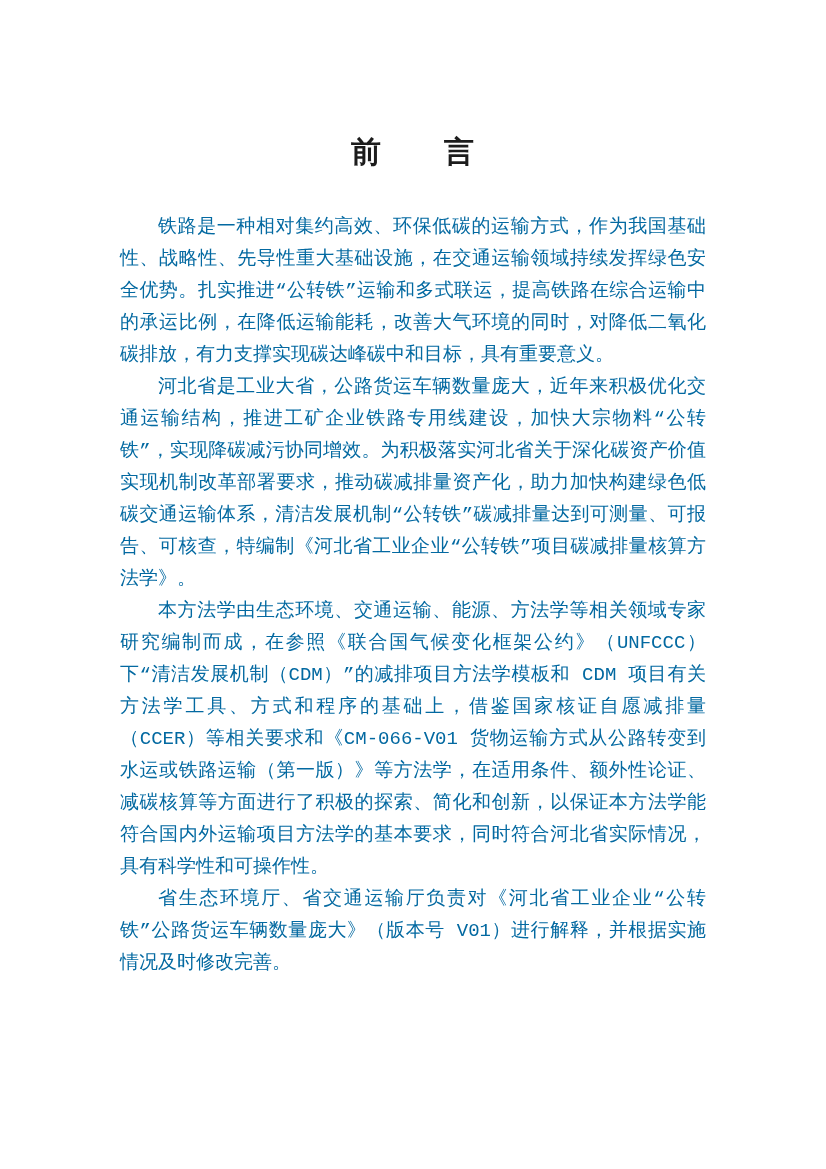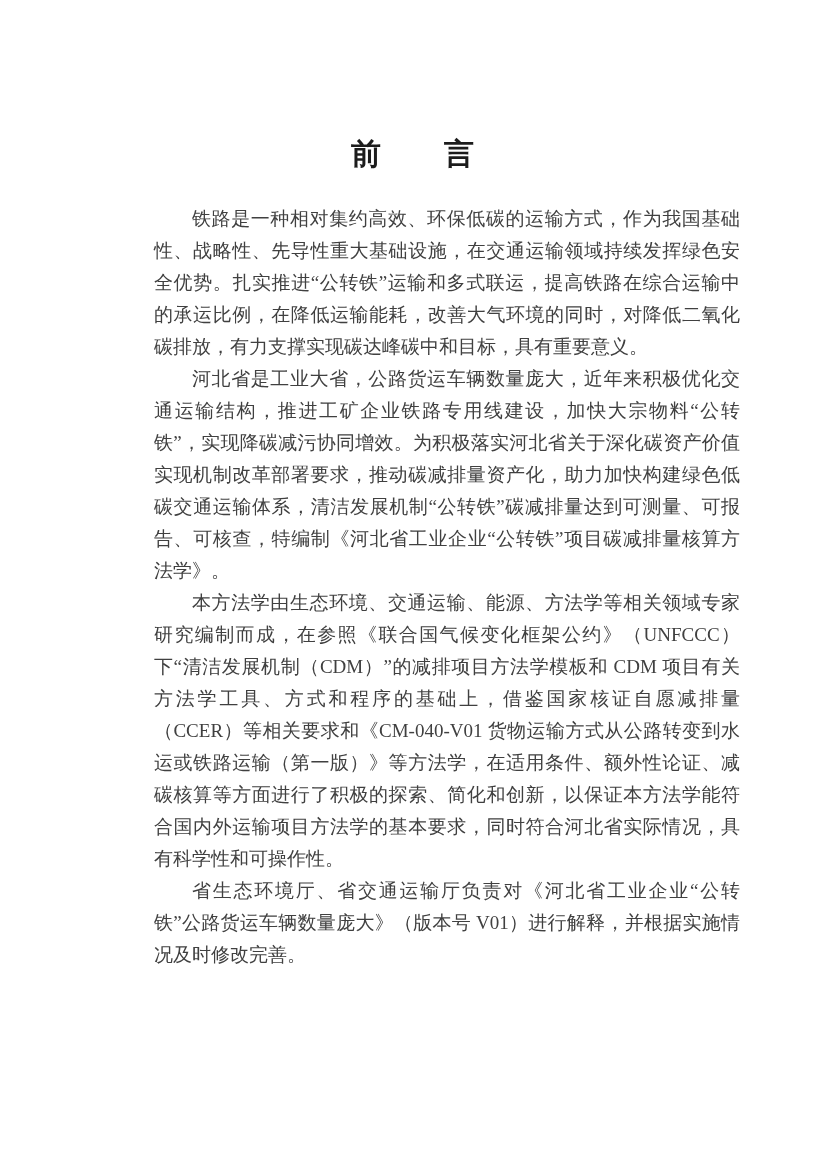--- a/index.html
+++ b/index.html
@@ -13,7 +13,7 @@
     height: 1051px;
     background: #ffffff;
     overflow: hidden;
-    font-family: Liberation Serif, serif;
+    font-family: Liberation Mono, monospace;
     color: #222222;
   }
   .doc-title {

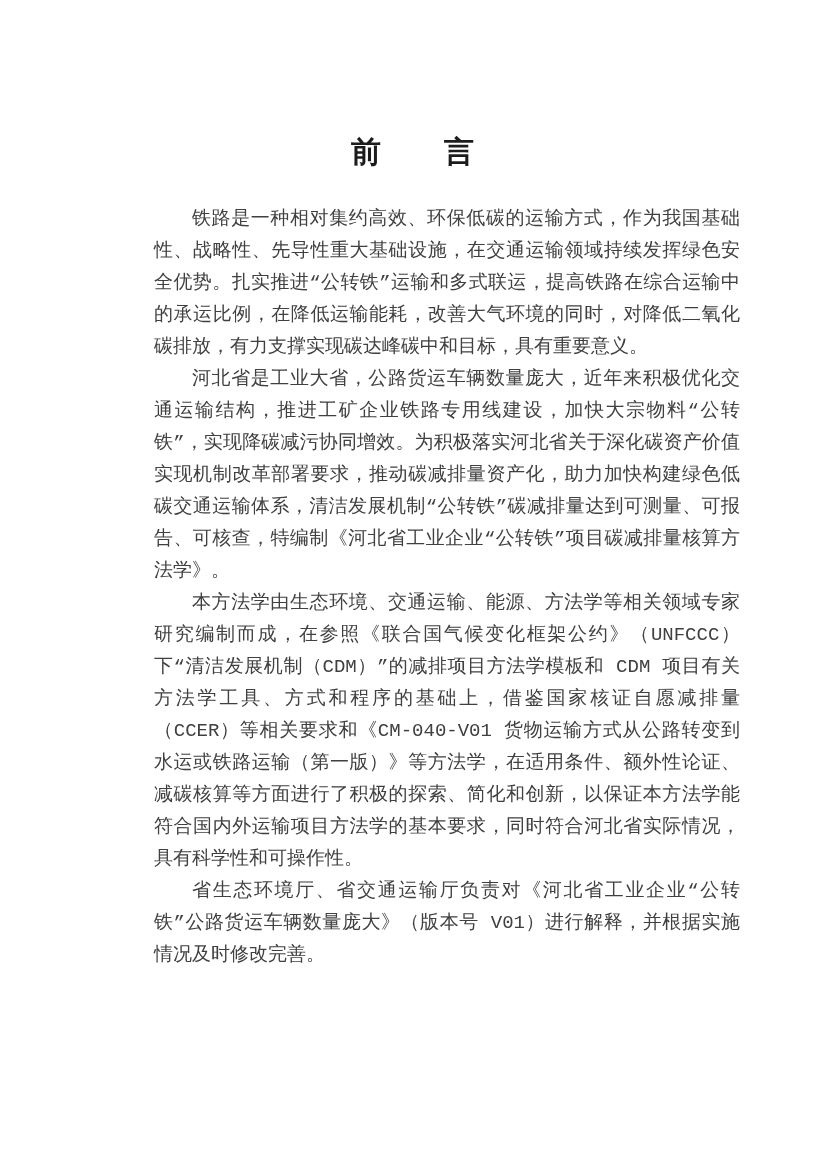--- a/index.html
+++ b/index.html
@@ -31,15 +31,14 @@
   }
   .content {
     position: absolute;
-    top: 203px;
+    top: 211px;
     left: 120px;
     width: 586px;
     font-size: 19px;
     line-height: 32px;
     text-align: justify;
     text-justify: inter-character;
-    color: #404040;
-    margin-left: 34px;
+    color: #0369a1;
   }
   .content p {
     margin: 0;

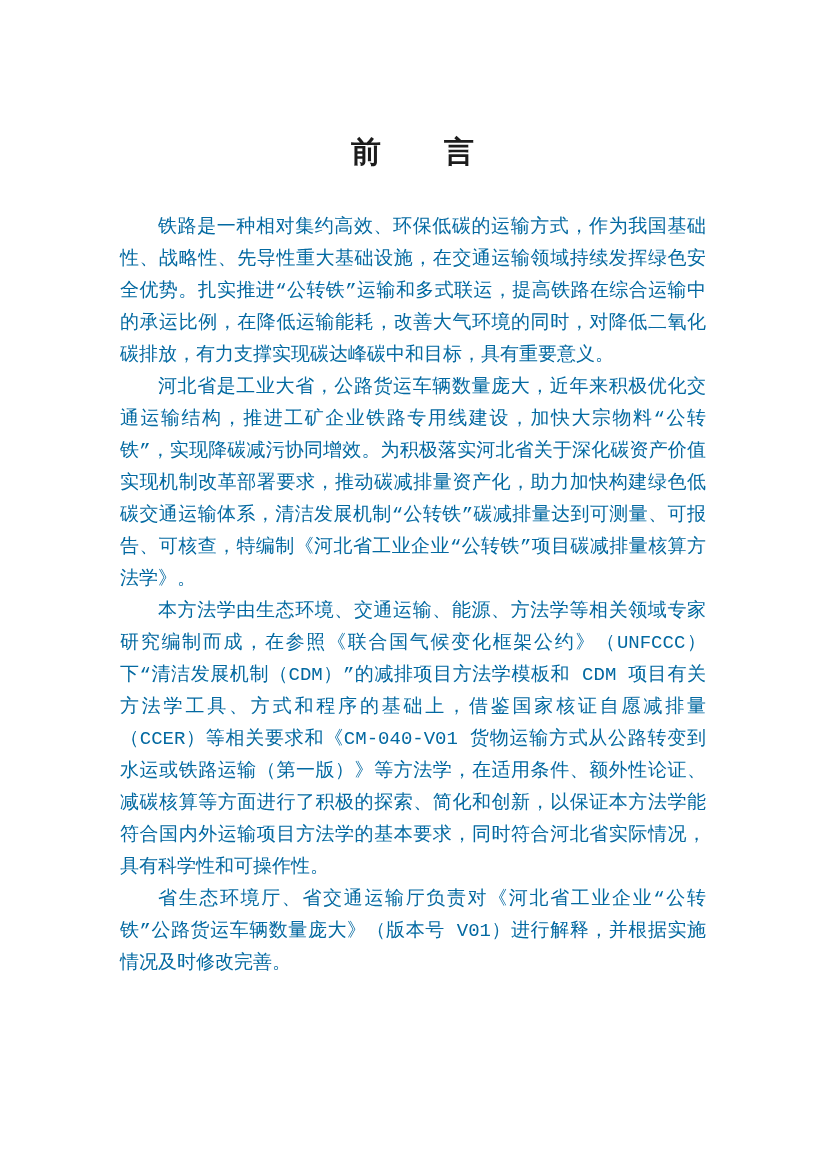--- a/index.html
+++ b/index.html
@@ -65,7 +65,7 @@
   <div class="content">
     <p>铁路是一种相对集约高效、环保低碳的运输方式，作为我国基础性、战略性、先导性重大基础设施，在交通运输领域持续发挥绿色安全优势。扎实推进“公转铁”运输和多式联运，提高铁路在综合运输中的承运比例，在降低运输能耗，改善大气环境的同时，对降低二氧化碳排放，有力支撑实现碳达峰碳中和目标，具有重要意义。</p>
     <p>河北省是工业大省，公路货运车辆数量庞大，近年来积极优化交通运输结构，推进工矿企业铁路专用线建设，加快大宗物料“公转铁”，实现降碳减污协同增效。为积极落实河北省关于深化碳资产价值实现机制改革部署要求，推动碳减排量资产化，助力加快构建绿色低碳交通运输体系，清洁发展机制“公转铁”碳减排量达到可测量、可报告、可核查，特编制《河北省工业企业“公转铁”项目碳减排量核算方法学》。</p>
-    <p>本方法学由生态环境、交通运输、能源、方法学等相关领域专家研究编制而成，在参照《联合国气候变化框架公约》（UNFCCC）下“清洁发展机制（CDM）”的减排项目方法学模板和 CDM 项目有关方法学工具、方式和程序的基础上，借鉴国家核证自愿减排量（CCER）等相关要求和《CM-040-V01 货物运输方式从公路转变到水运或铁路运输（第一版）》等方法学，在适用条件、额外性论证、减碳核算等方面进行了积极的探索、简化和创新，以保证本方法学能符合国内外运输项目方法学的基本要求，同时符合河北省实际情况，具有科学性和可操作性。</p>
+    <p>本方法学由生态环境、交通运输、能源、方法学等相关领域专家研究编制而成，在参照《联合国气候变化框架公约》（UNFCCC）下“清洁发展机制（CDM）”的减排项目方法学模板和 CDM 项目有关方法学工具、方式和程序的基础上，借鉴国家核证自愿减排量（CCER）等相关要求和《CM-066-V01 货物运输方式从公路转变到水运或铁路运输（第一版）》等方法学，在适用条件、额外性论证、减碳核算等方面进行了积极的探索、简化和创新，以保证本方法学能符合国内外运输项目方法学的基本要求，同时符合河北省实际情况，具有科学性和可操作性。</p>
     <p>省生态环境厅、省交通运输厅负责对《河北省工业企业“公转铁”公路货运车辆数量庞大》（版本号 V01）进行解释，并根据实施情况及时修改完善。</p>
   </div>
 

